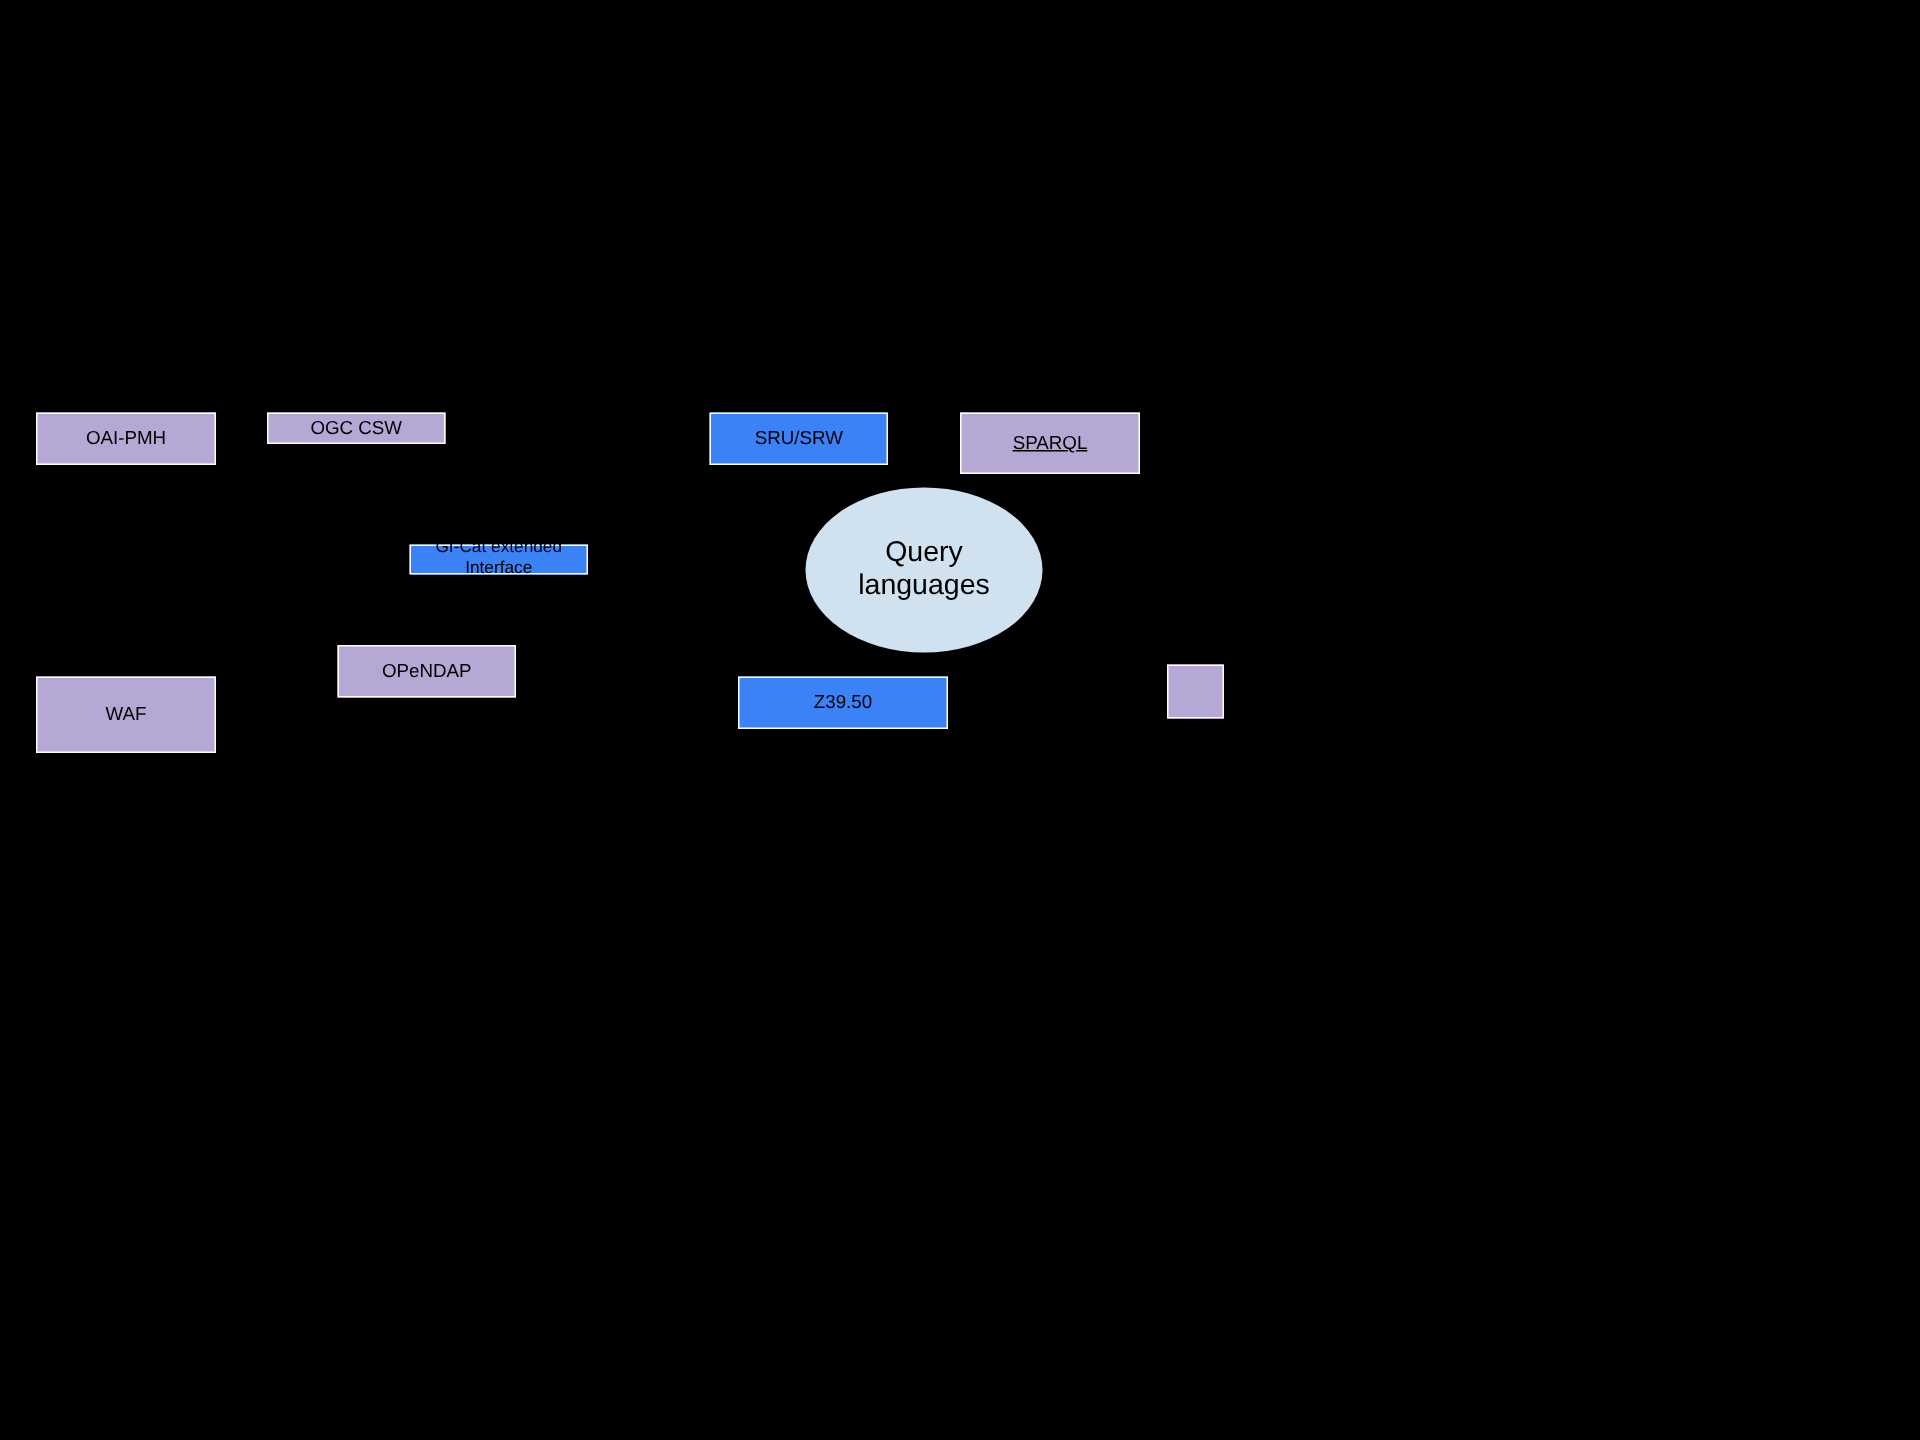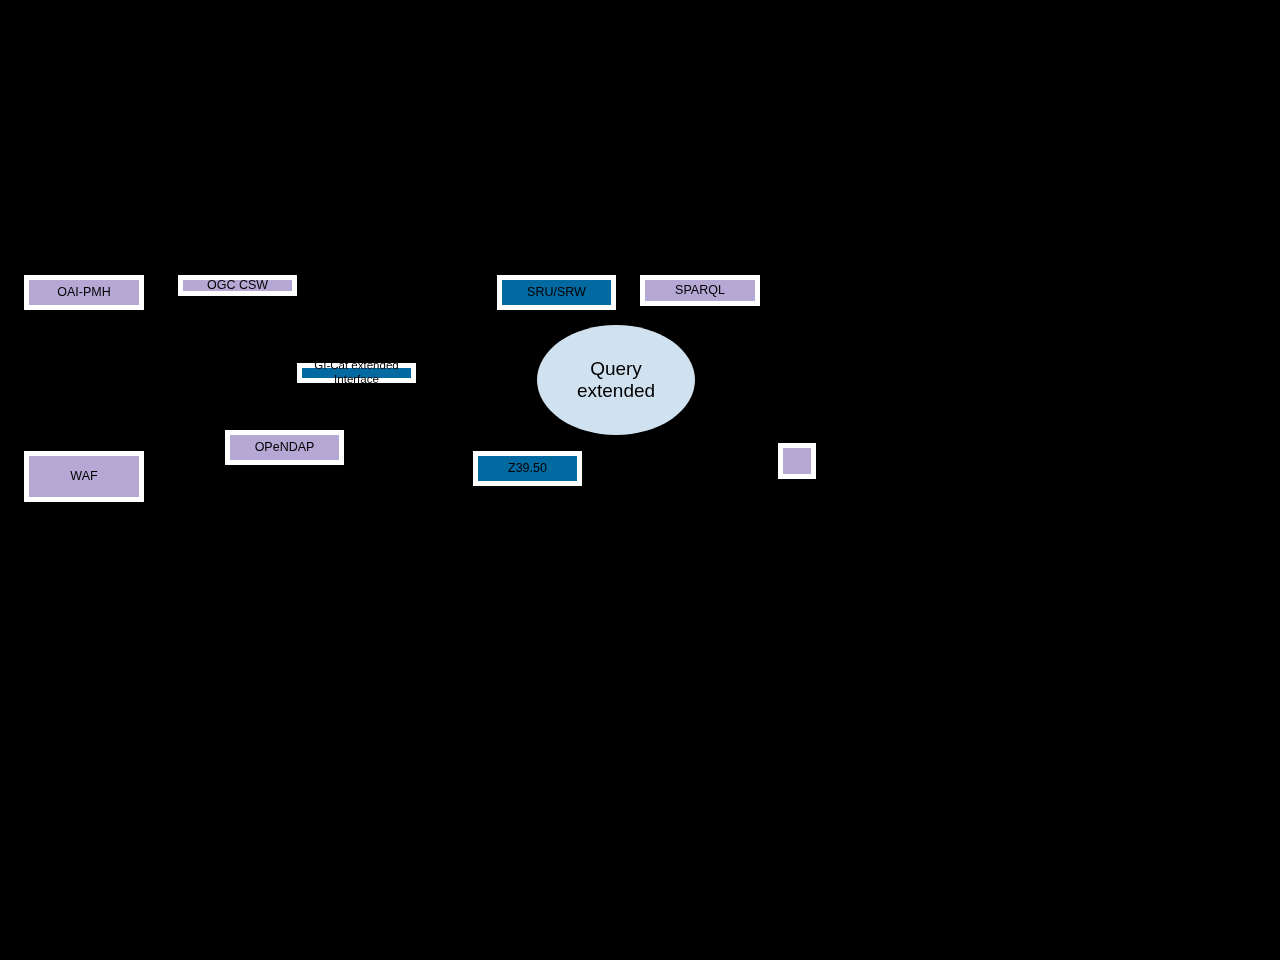--- a/index.html
+++ b/index.html
@@ -34,7 +34,7 @@
     white-space: pre-line;
   }
   .box {
-    border: 5px solid #ffffff;
+    border: 1px solid #ffffff;
   }
   .box.purple {
     background: #b5a8d5;

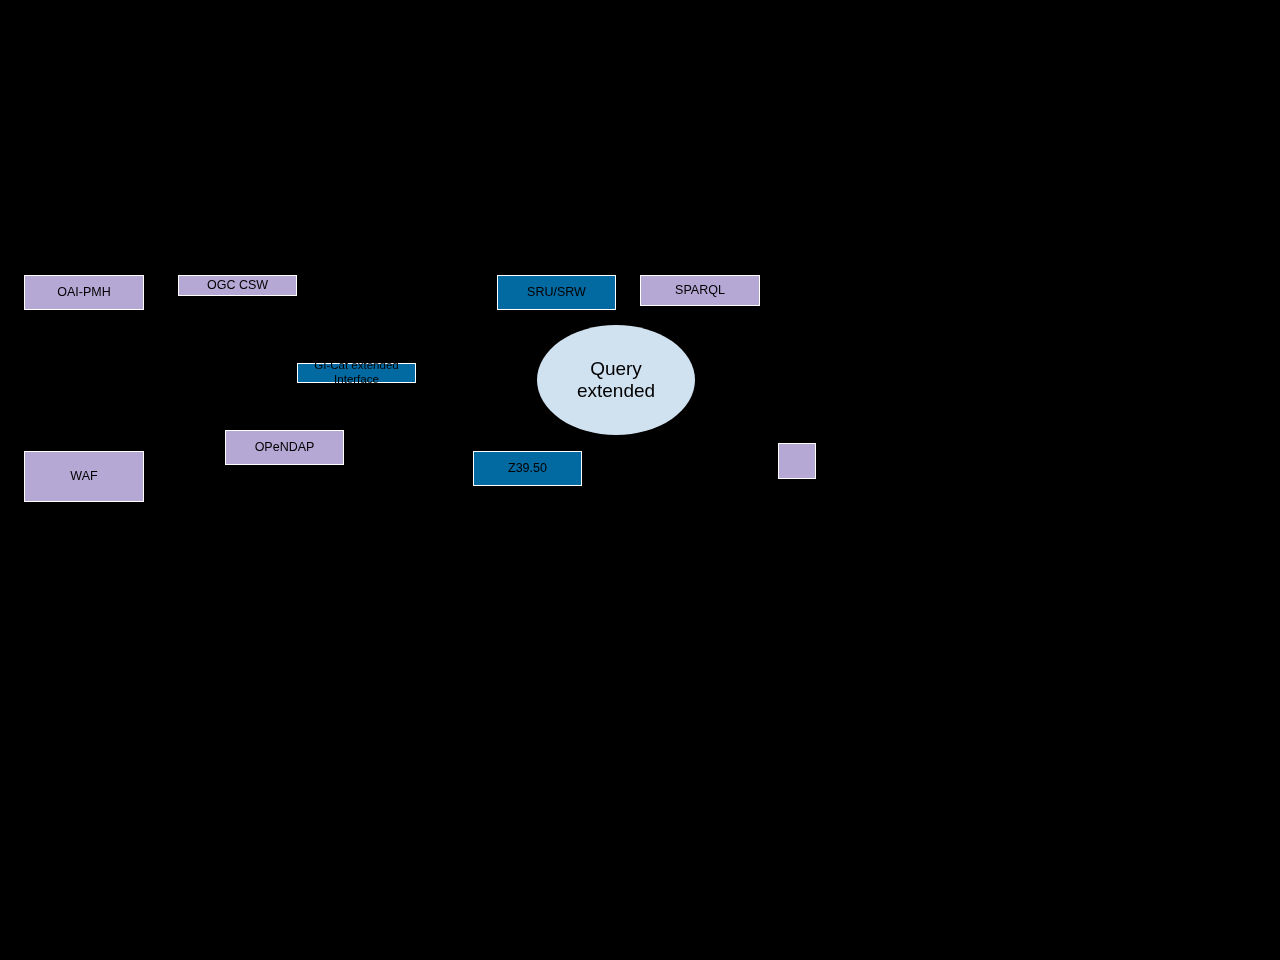--- a/index.html
+++ b/index.html
@@ -40,8 +40,7 @@
     background: #b5a8d5;
   }
   .box.blue {
-    background: #0369a1;
-    margin-left: 24px;
+    background: #3b82f6;
   }
   .ellipse {
     border-radius: 50%;

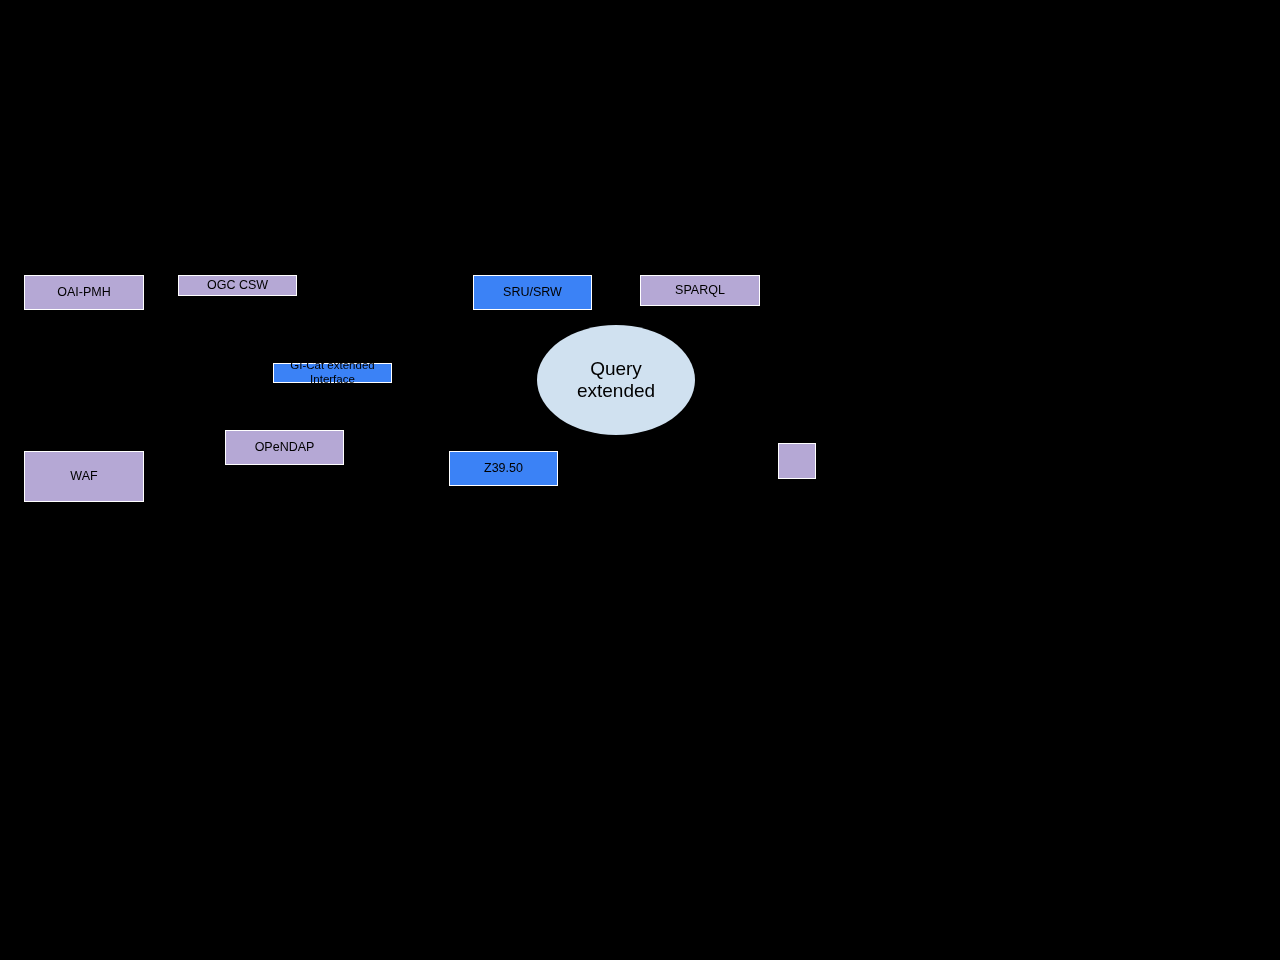--- a/index.html
+++ b/index.html
@@ -60,7 +60,7 @@
 
   
   #node-sru-srw     { left: 473px; top: 275px; width: 119px; height: 35px; }
-  #node-sparql      { left: 640px; top: 275px; width: 120px; height: 31px; }
+  #node-sparql      { left: 640px; top: 275px; width: 120px; height: 41px; text-decoration: underline; }
   #node-z3950       { left: 449px; top: 451px; width: 109px; height: 35px; }
   #node-blank       { left: 778px; top: 443px; width: 38px;  height: 36px; }
   #node-query-lang  { left: 537px; top: 325px; width: 158px; height: 110px; }

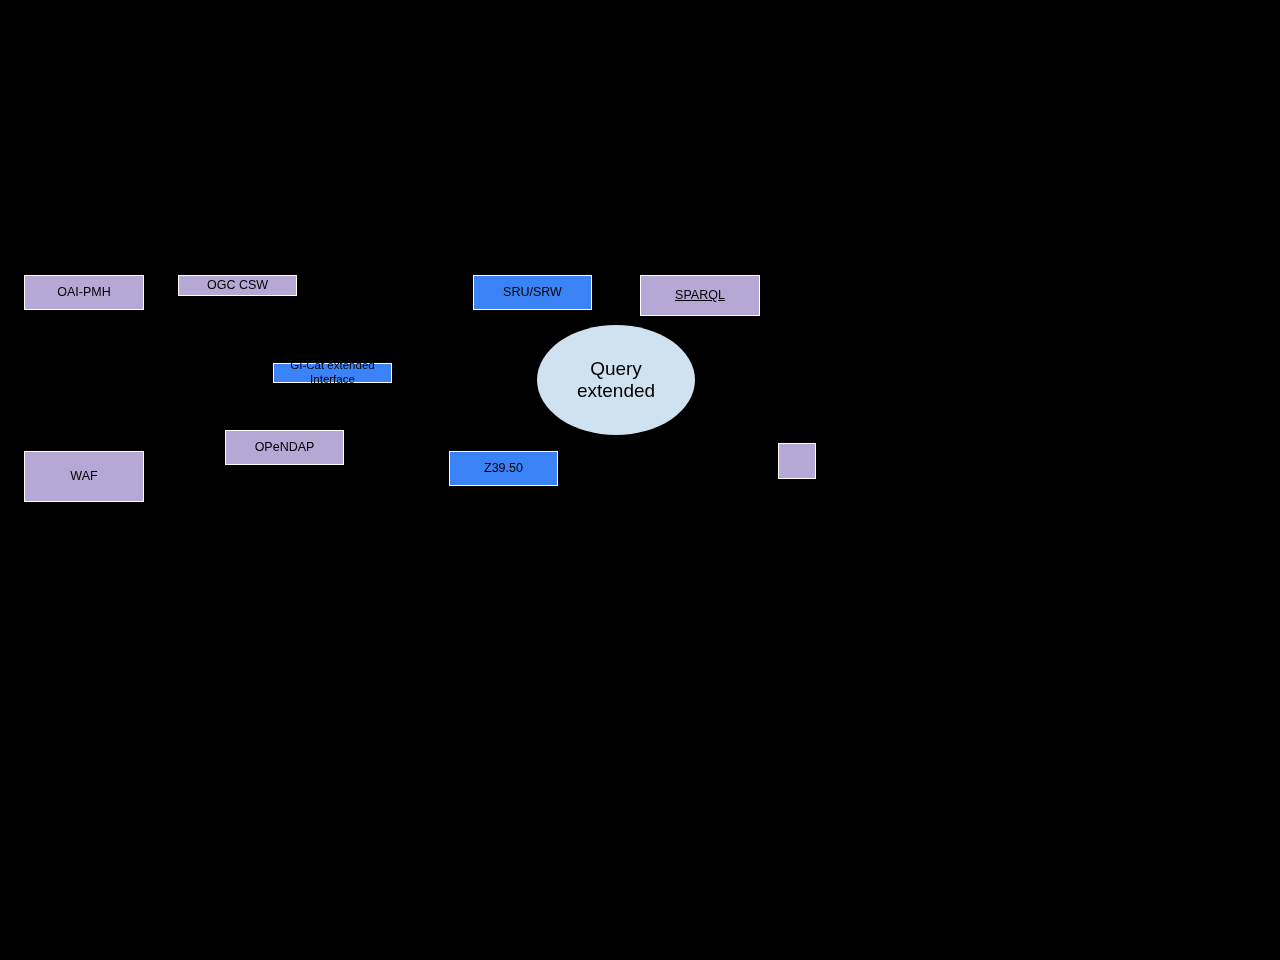--- a/index.html
+++ b/index.html
@@ -83,7 +83,7 @@
 Interface</div>
 
   <div class="node ellipse label-lg" id="node-query-lang">Query
-extended</div>
+languages</div>
 
   <div class="node box blue label-sm" id="node-sru-srw">SRU/SRW</div>
 

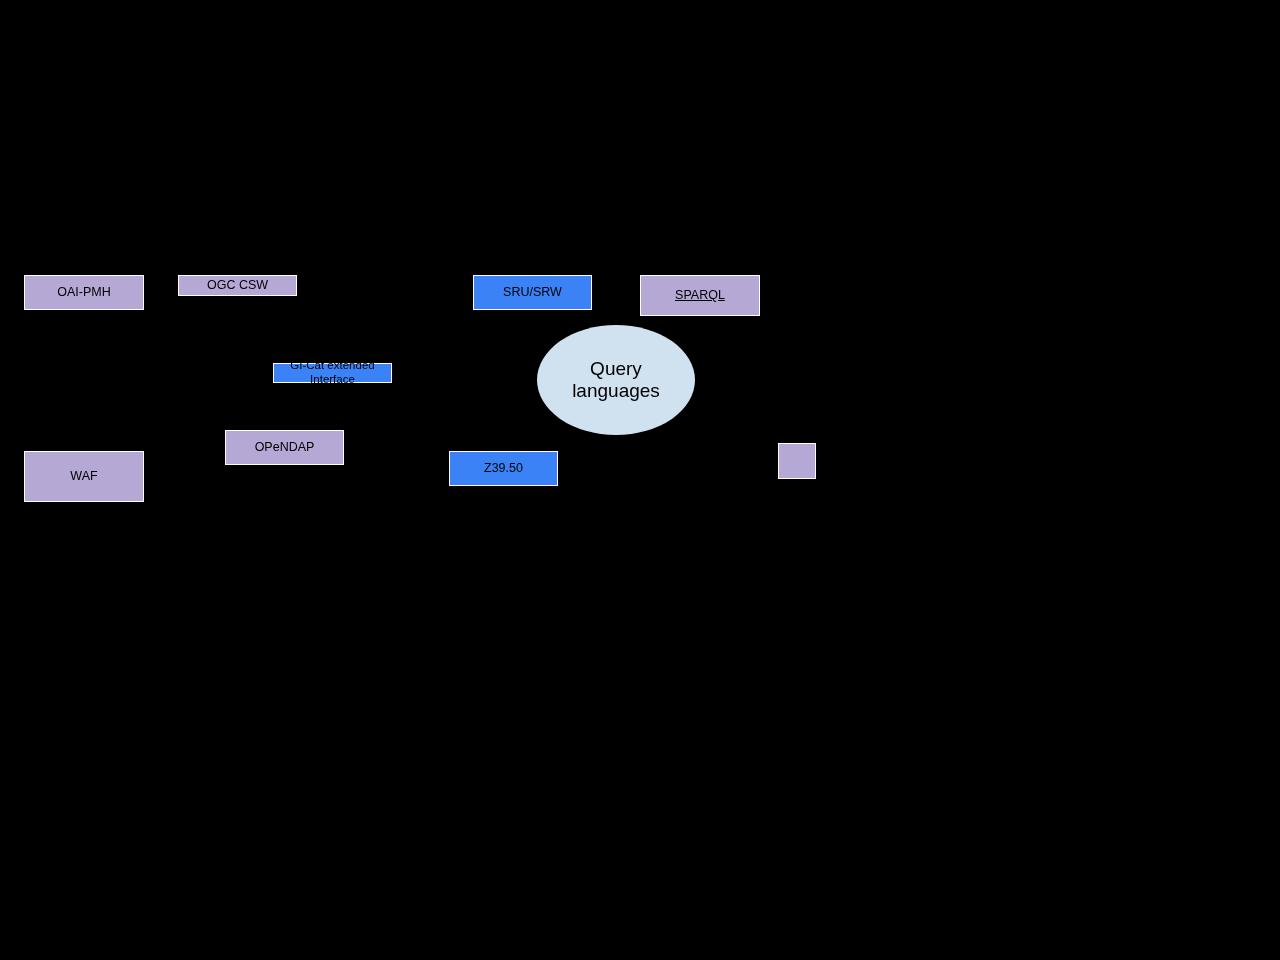--- a/index.html
+++ b/index.html
@@ -61,7 +61,7 @@
   
   #node-sru-srw     { left: 473px; top: 275px; width: 119px; height: 35px; }
   #node-sparql      { left: 640px; top: 275px; width: 120px; height: 41px; text-decoration: underline; }
-  #node-z3950       { left: 449px; top: 451px; width: 109px; height: 35px; }
+  #node-z3950       { left: 492px; top: 451px; width: 140px; height: 35px; }
   #node-blank       { left: 778px; top: 443px; width: 38px;  height: 36px; }
   #node-query-lang  { left: 537px; top: 325px; width: 158px; height: 110px; }
 </style>

